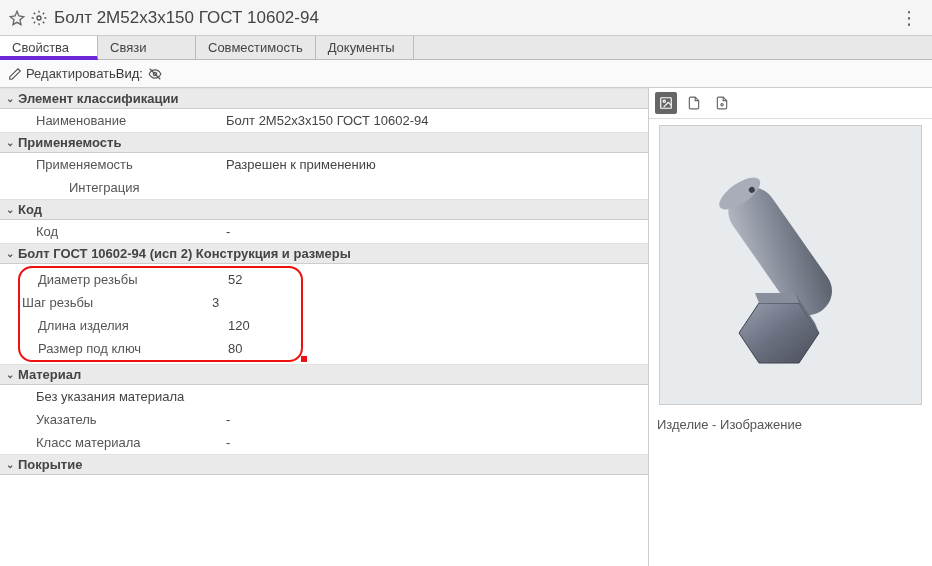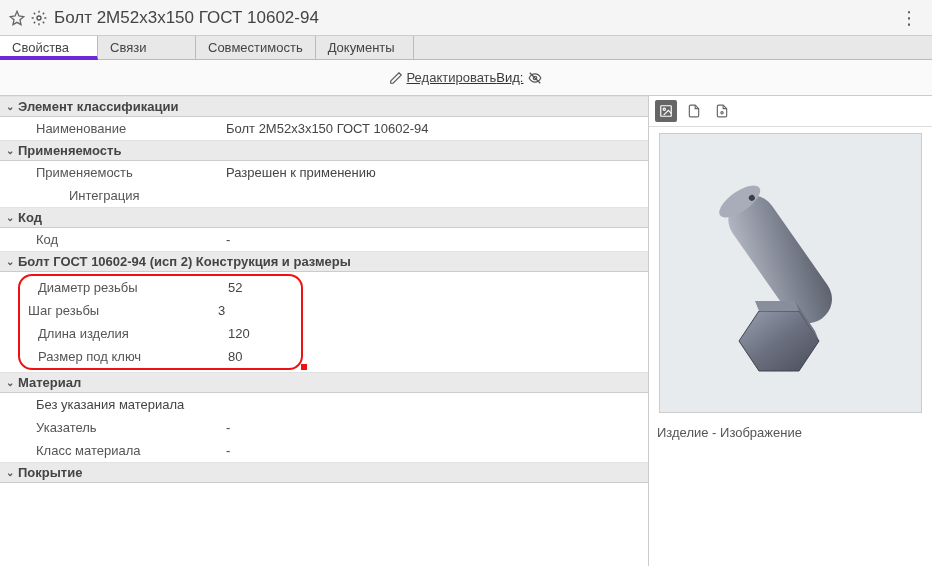--- a/index.html
+++ b/index.html
@@ -14,7 +14,7 @@
   .tab { padding: 0 12px; line-height: 23px; border-right: 1px solid #bbb; cursor: pointer; color: #444; min-width: 98px; }
   .tab.active { background: #fff; border-bottom: 4px solid #6d28d9; margin-bottom: -1px; }
 
-  .toolbar { display: flex; align-items: center; justify-content: center; height: 36px; padding: 0 8px; border-bottom: 1px solid #ccc; background: #fafafa; text-decoration: underline; }
+  .toolbar { display: flex; align-items: center; justify-content: flex-start; height: 28px; padding: 0 8px; border-bottom: 1px solid #ccc; background: #fafafa; }
   .toolbar-left, .toolbar-right { display: flex; align-items: center; gap: 4px; }
   .tool-btn { display: flex; align-items: center; gap: 4px; color: #444; cursor: pointer; }
 

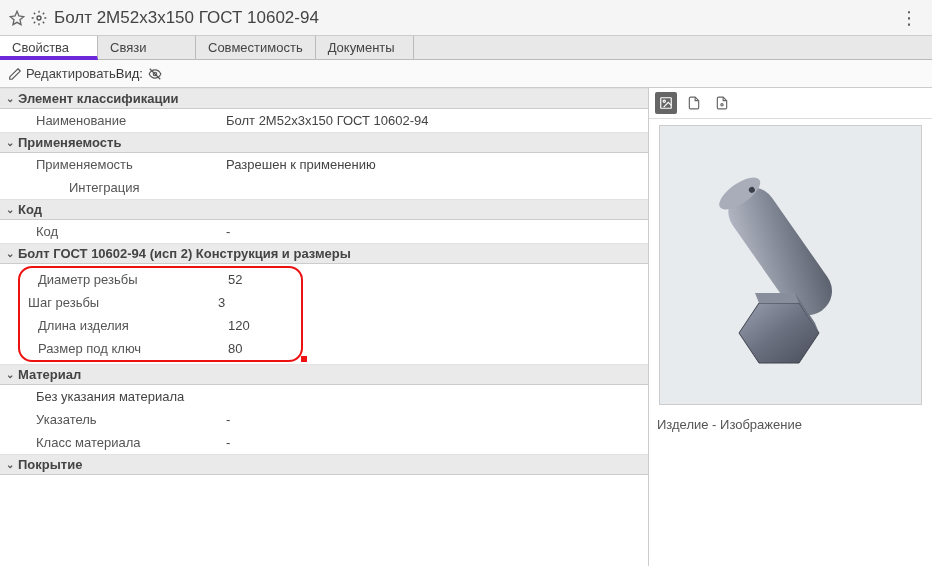--- a/index.html
+++ b/index.html
@@ -128,7 +128,7 @@
         <span class="label">Диаметр резьбы</span>
         <span class="value">52</span>
       </div>
-      <div class="row" style="padding-left:8px">
+      <div class="row" style="padding-left:2px">
         <span class="label">Шаг резьбы</span>
         <span class="value">3</span>
       </div>

